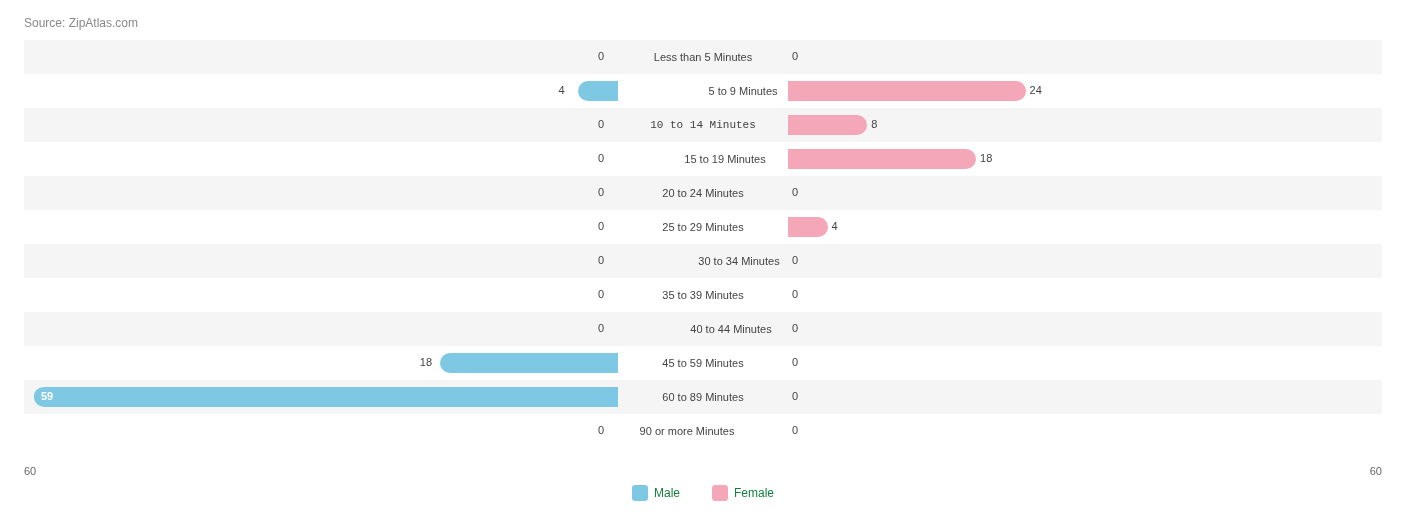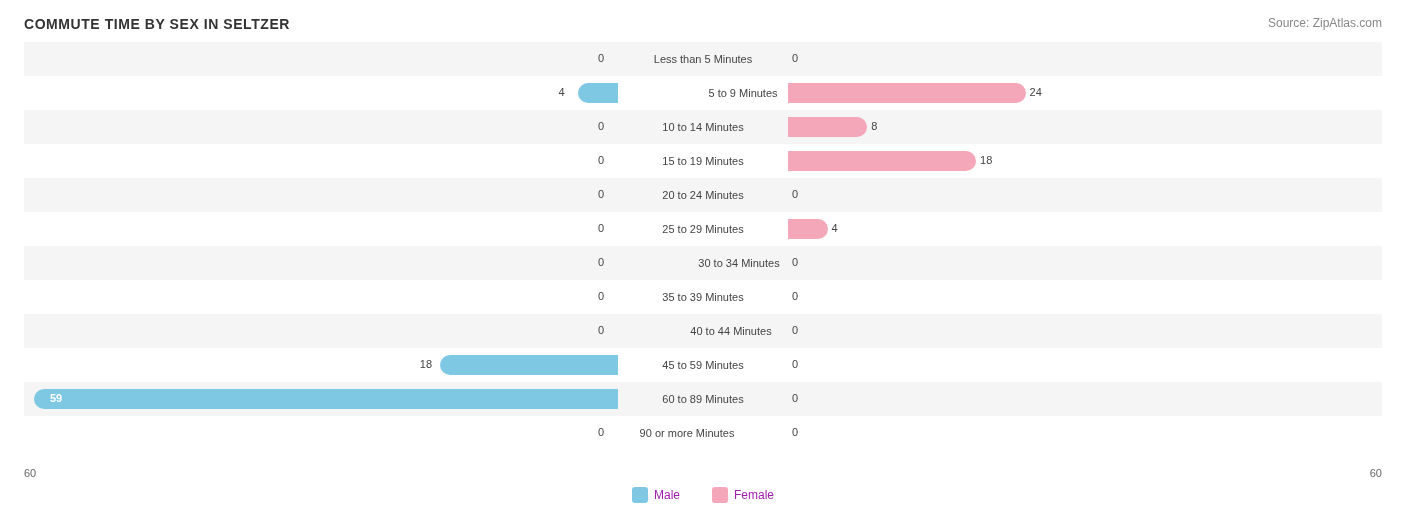--- a/index.html
+++ b/index.html
@@ -114,7 +114,6 @@
 <body>
 
 <div class="header-row">
-  <span class="chart-title">COMMUTE TIME BY SEX IN SELTZER</span>
   <span class="source-text">Source: ZipAtlas.com</span>
 </div>
 

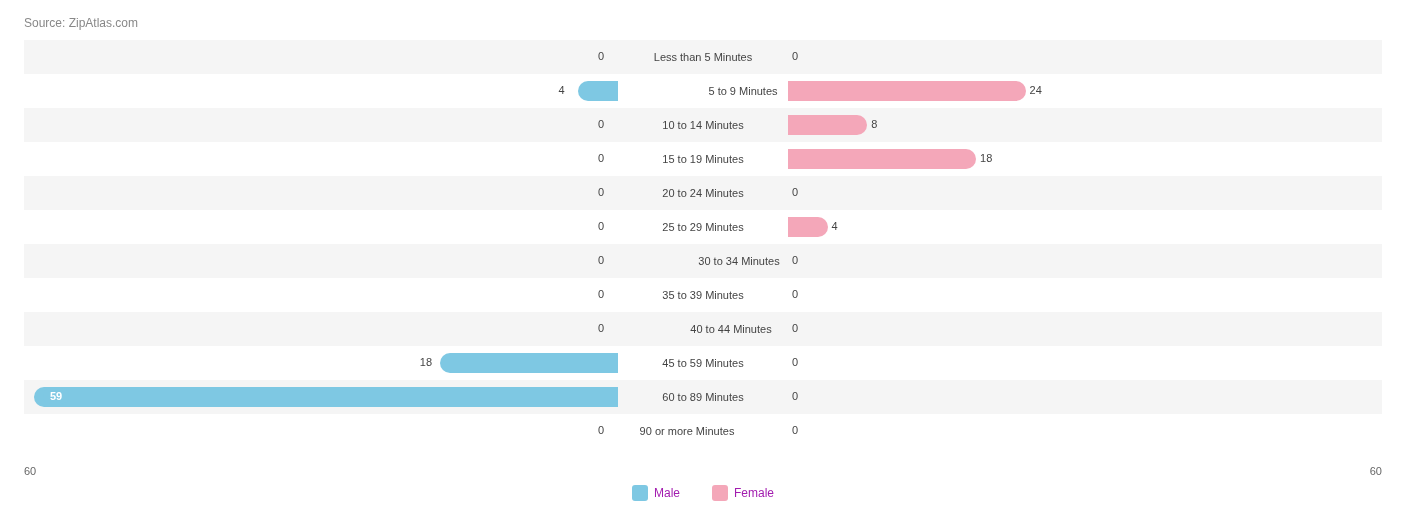--- a/index.html
+++ b/index.html
@@ -131,7 +131,7 @@
       <span style="position: absolute; font-size: 11px; color: rgb(68, 68, 68); top: 10px; left: 1005.6px;">24</span>
     </div>
     <div class="row" style="position: relative;">
-      <span class="label-center" style="left: 679px;">10 to 14 Minutes</span>
+      <span class="label-center" style="left: 679px; font-family: Liberation Mono, monospace;">10 to 14 Minutes</span>
       <div class="bar-female" style="width: 79.2px; position: absolute; left: 764px;"></div>
       <span style="position: absolute; font-size: 11px; color: rgb(68, 68, 68); top: 10px; left: 574px; text-align: right;">0</span>
       <span style="position: absolute; font-size: 11px; color: rgb(68, 68, 68); top: 10px; left: 847.2px;">8</span>

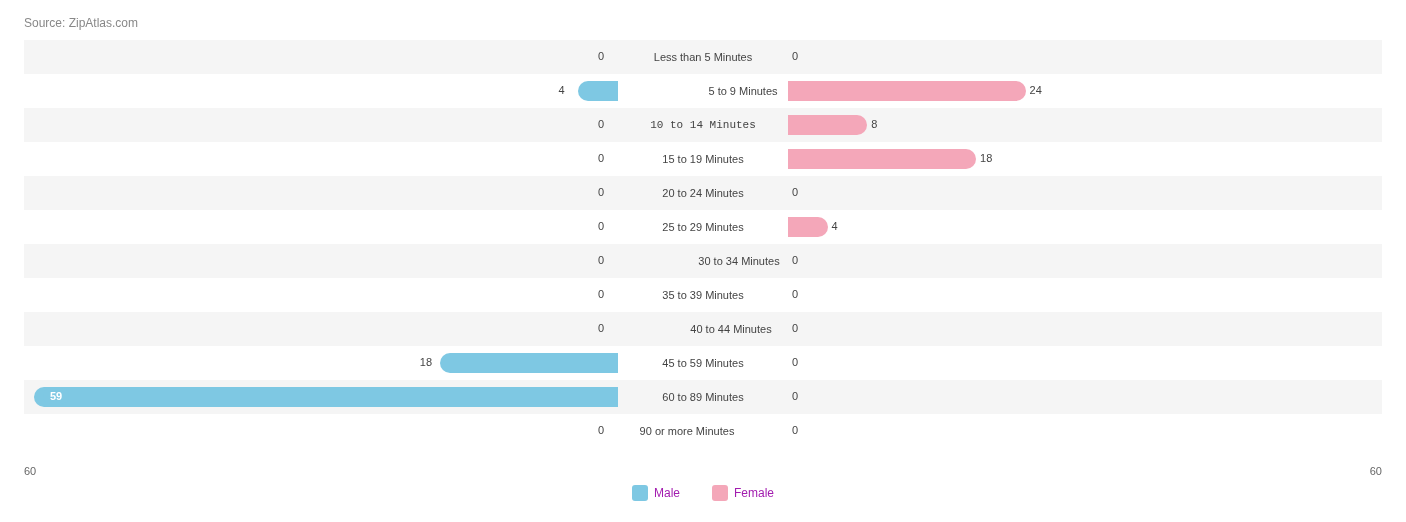--- a/index.html
+++ b/index.html
@@ -137,7 +137,7 @@
       <span style="position: absolute; font-size: 11px; color: rgb(68, 68, 68); top: 10px; left: 847.2px;">8</span>
     </div>
     <div class="row" style="position: relative;">
-      <span class="label-center" style="left: 679px;">15 to 19 Minutes</span>
+      <span class="label-center" style="left: 701px;">15 to 19 Minutes</span>
       <div class="bar-female" style="width: 188.1px; position: absolute; left: 764px;"></div>
       <span style="position: absolute; font-size: 11px; color: rgb(68, 68, 68); top: 10px; left: 574px; text-align: right;">0</span>
       <span style="position: absolute; font-size: 11px; color: rgb(68, 68, 68); top: 10px; left: 956.1px;">18</span>

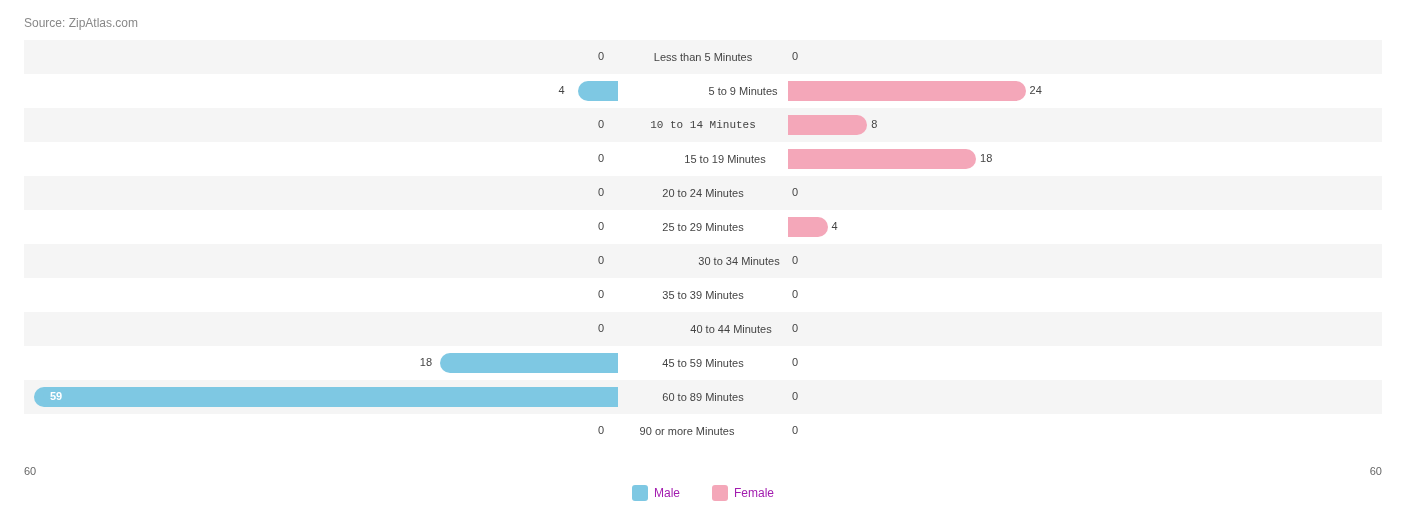--- a/index.html
+++ b/index.html
@@ -107,7 +107,6 @@
       padding: 2px 7px;
       top: 8px;
       z-index: 3;
-      margin-left: 9px;
     }
   </style>
 </head>

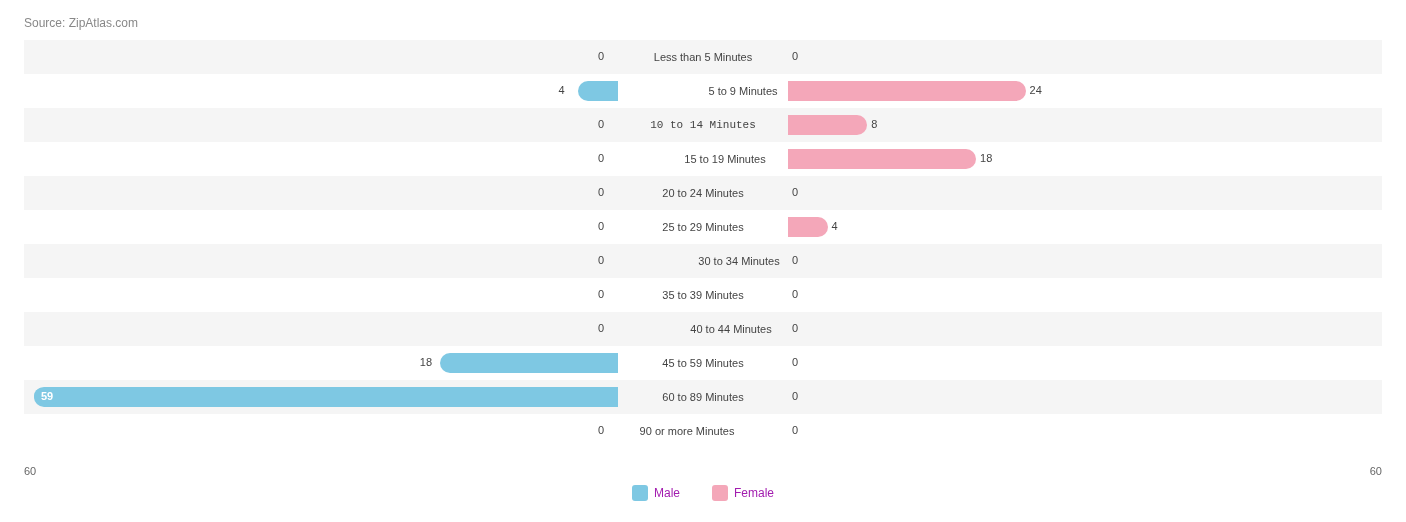--- a/index.html
+++ b/index.html
@@ -89,7 +89,7 @@
       align-items: center;
       gap: 6px;
       font-size: 12px;
-      color: #a21caf;
+      color: #15803d;
     }
     .legend-swatch {
       width: 16px;

